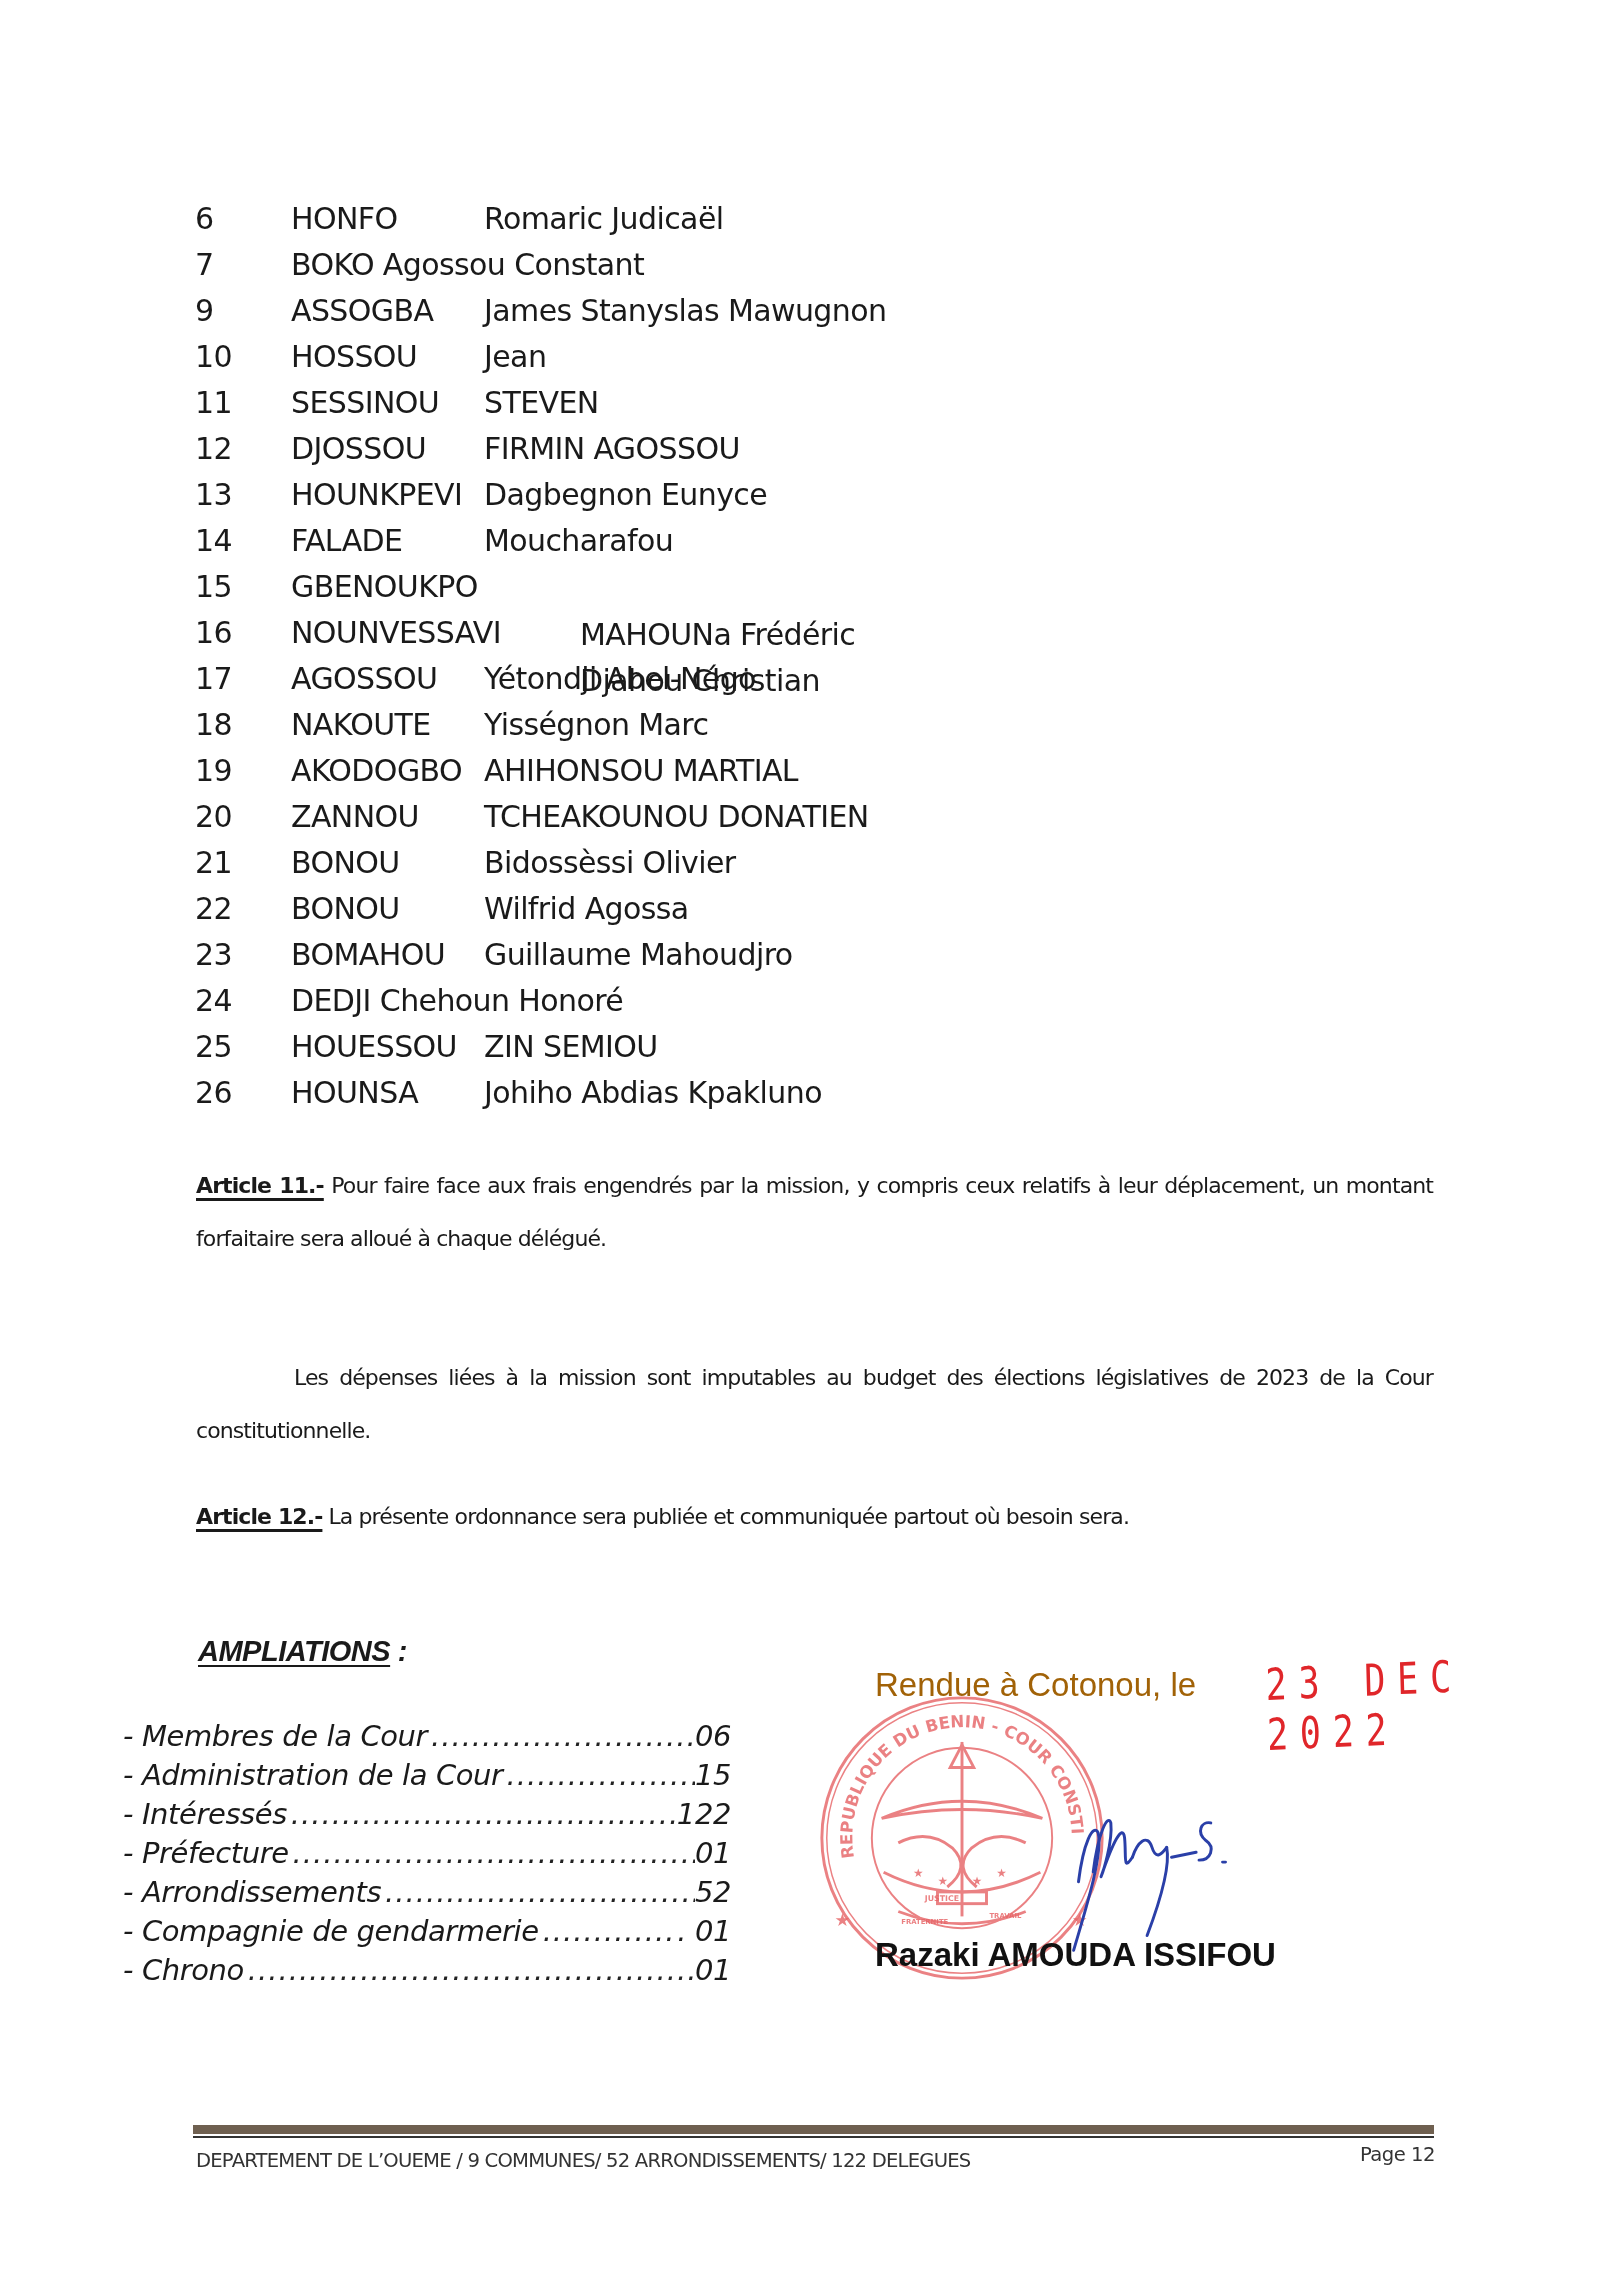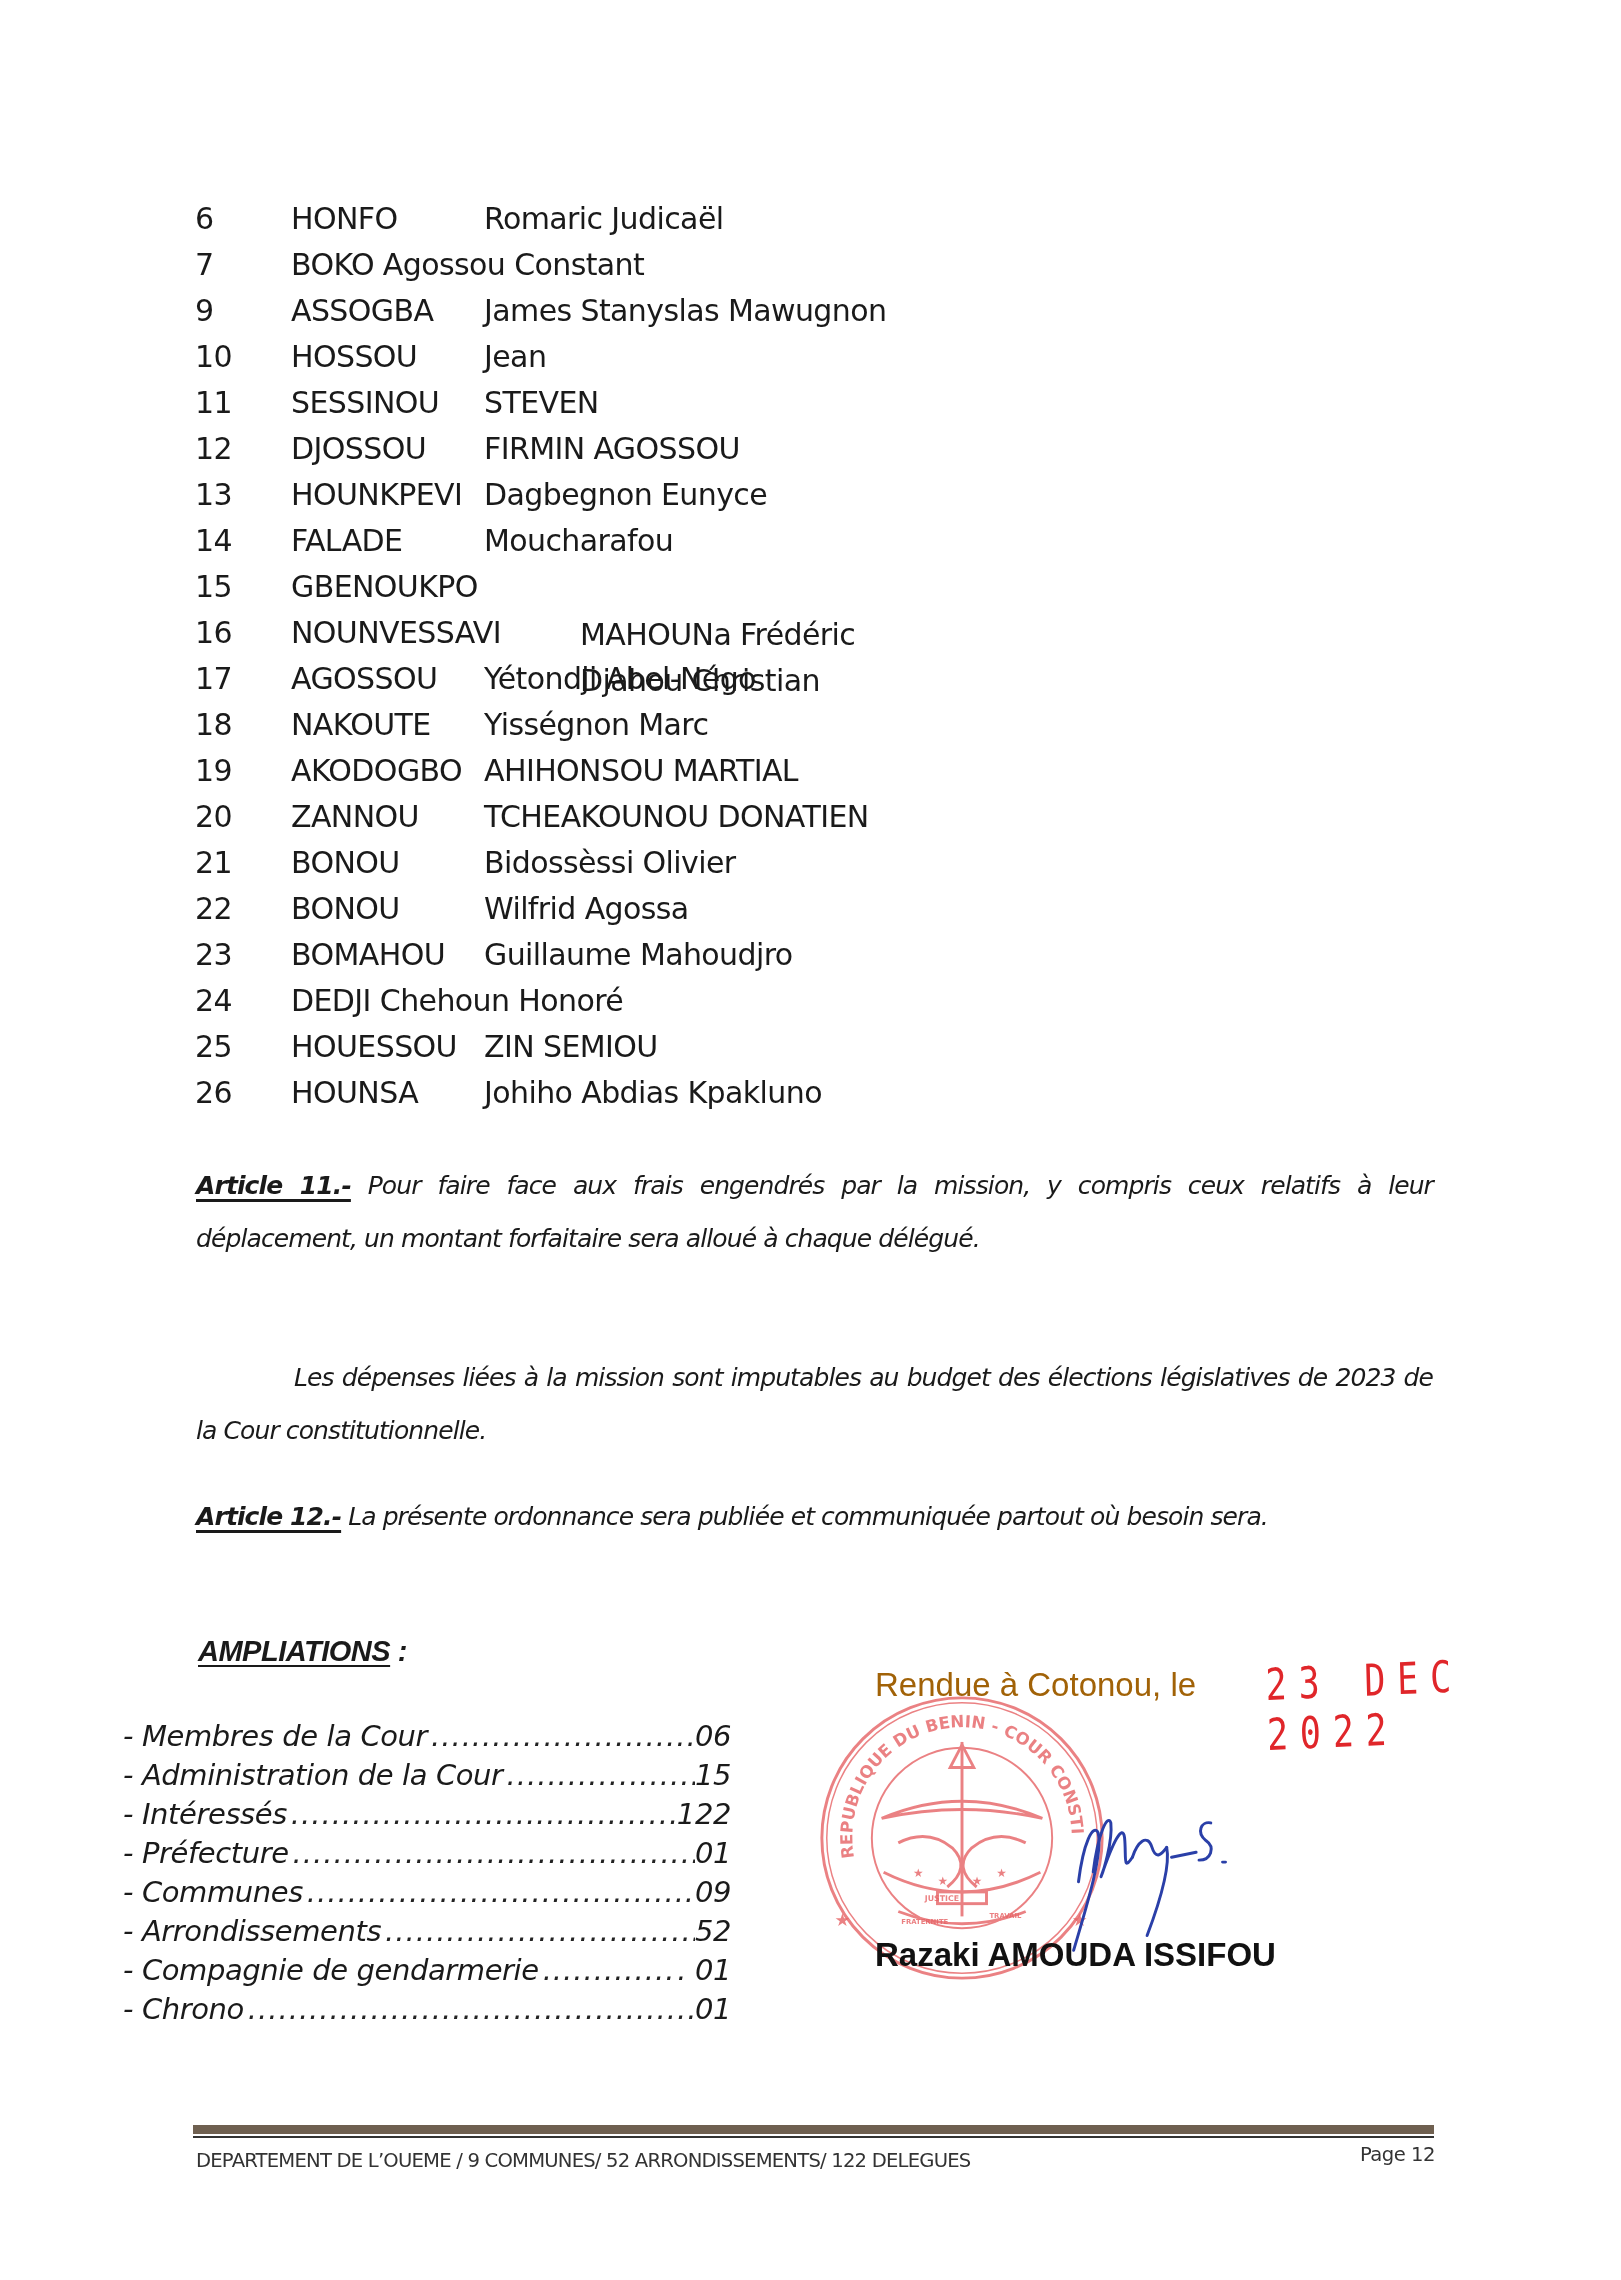--- a/index.html
+++ b/index.html
@@ -18,7 +18,7 @@
 
   
   .article { position: absolute; left: 196px; width: 1237px; font-family: "DejaVu Sans", sans-serif;
-             font-size: 25px; line-height: 53px; text-align: justify; letter-spacing: -0.9px; font-style: italic; }
+             font-size: 22px; line-height: 53px; text-align: justify; letter-spacing: -0.9px; }
   .article .lbl { font-weight: bold; text-decoration: underline; text-decoration-thickness: 2.9px;
                   text-underline-offset: 4.9px; }
   #art11 { top: 1159px; }

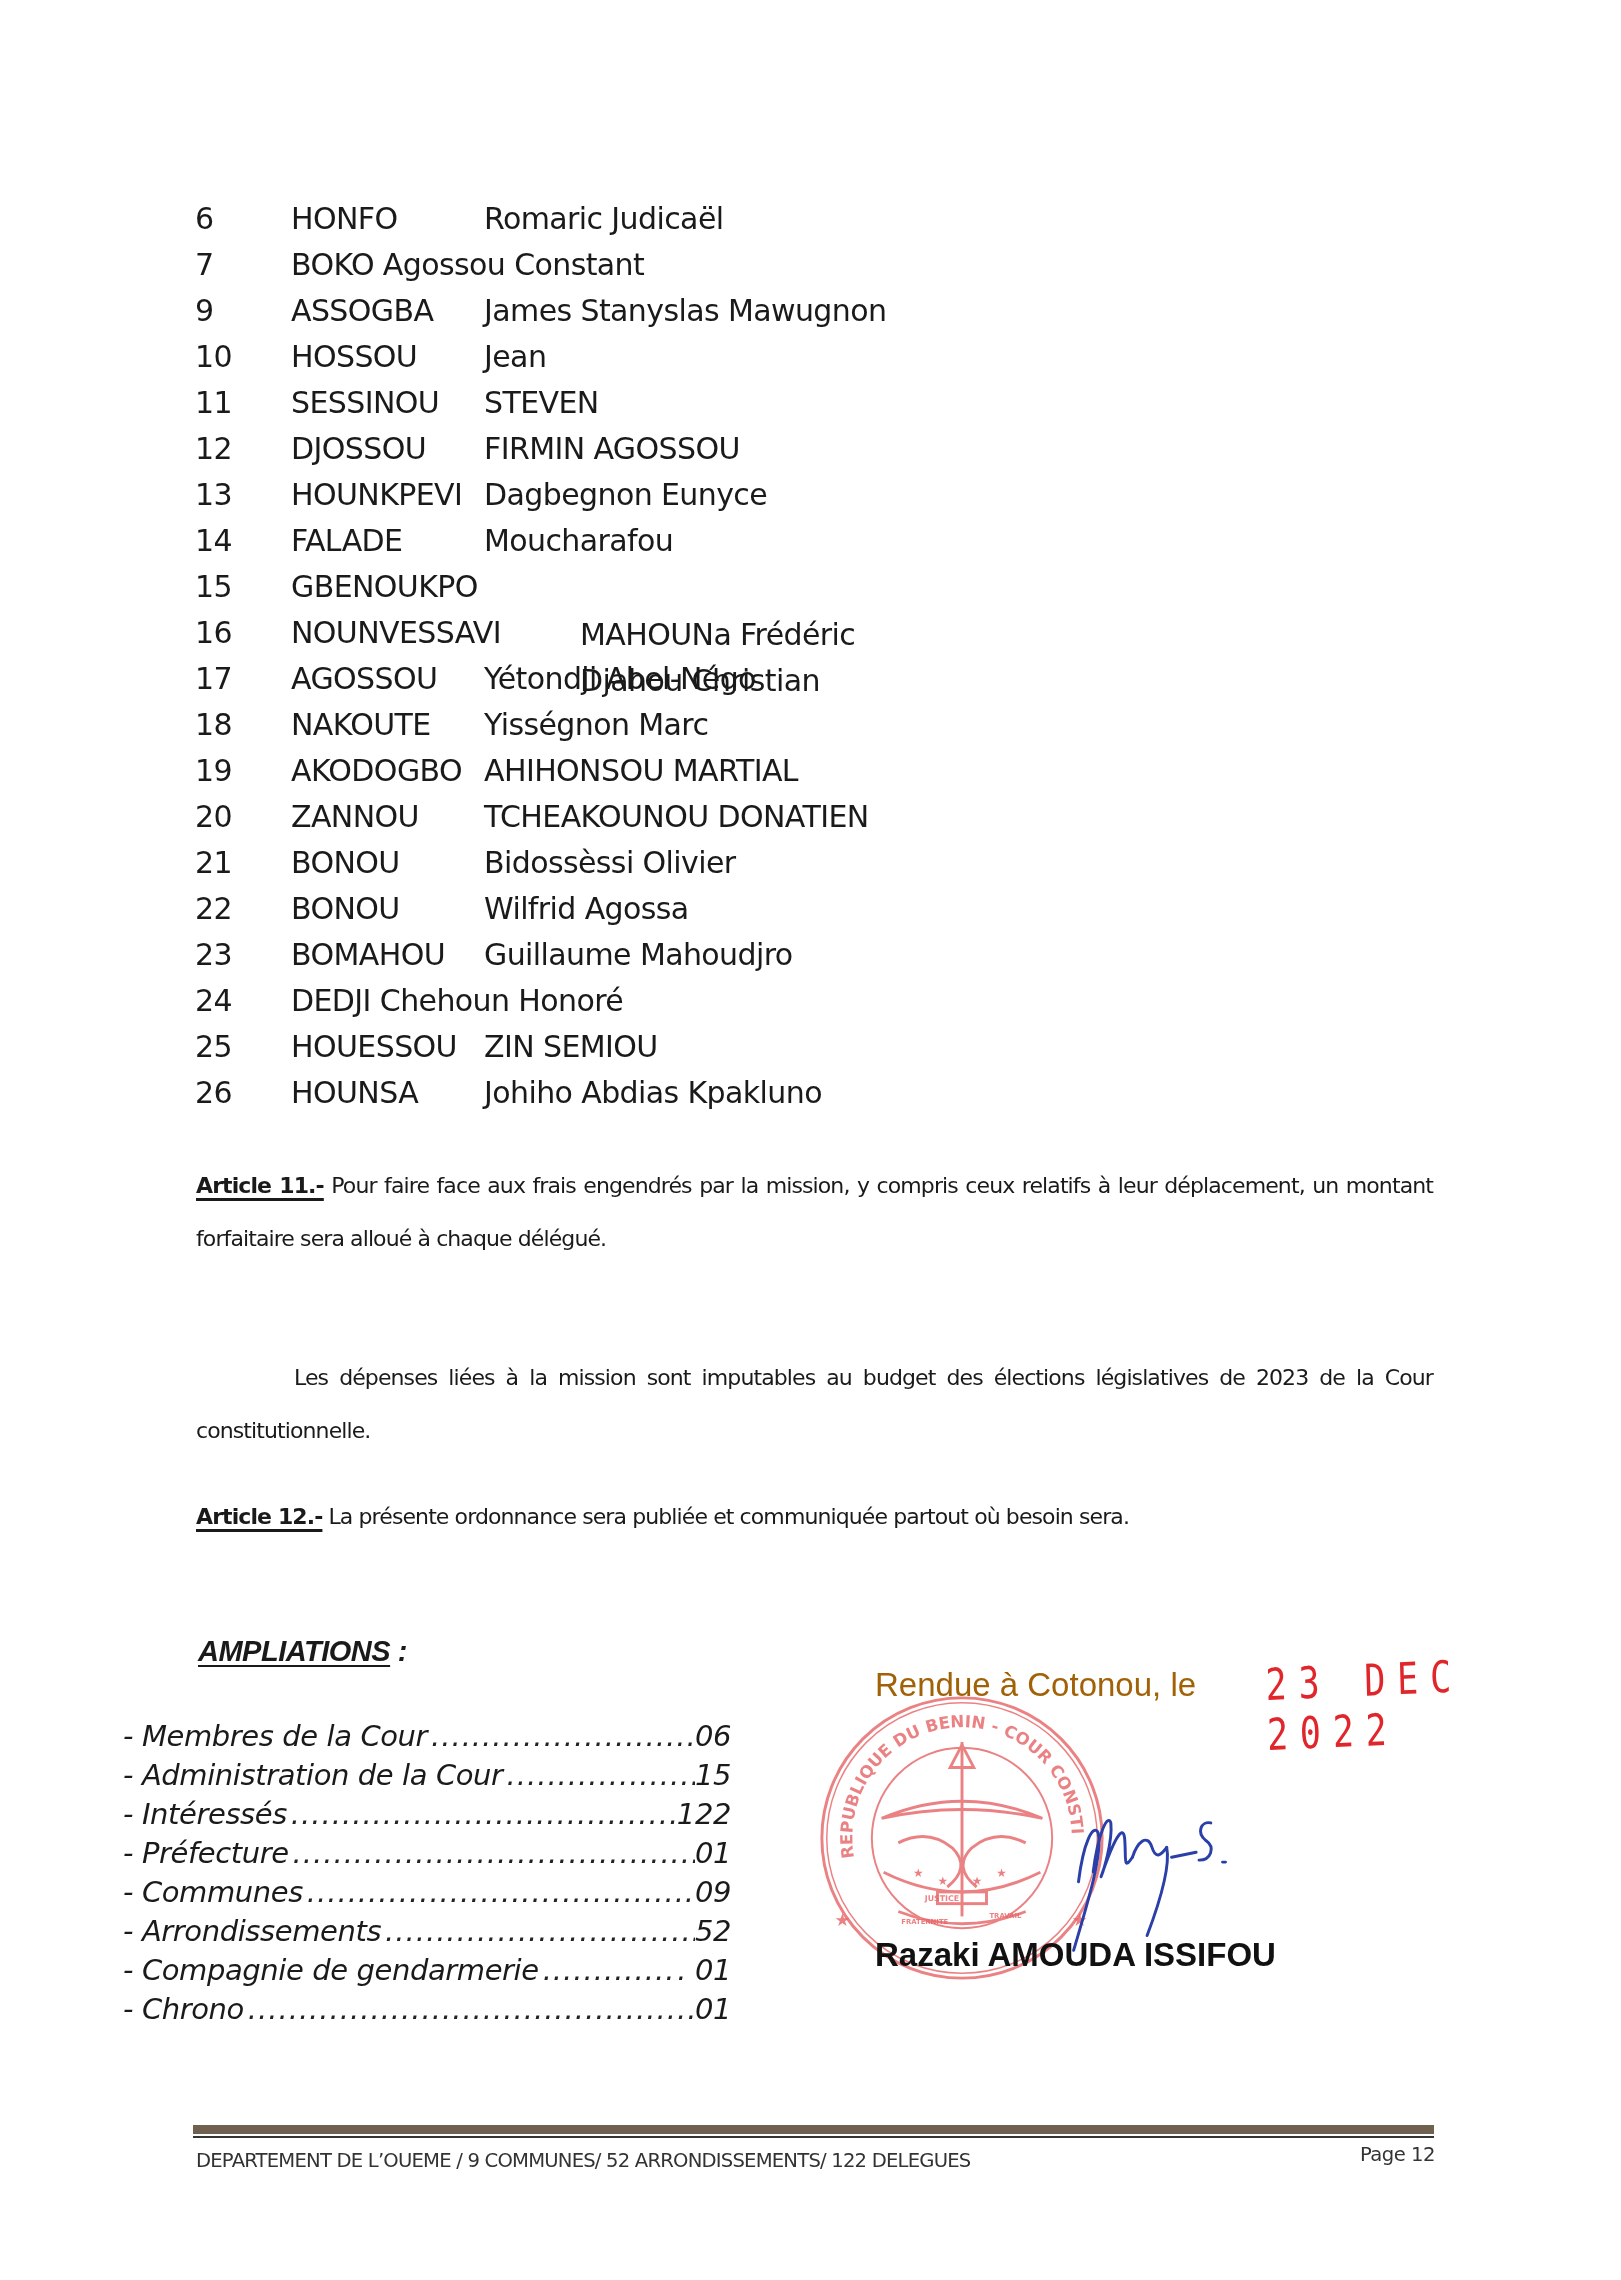--- a/index.html
+++ b/index.html
@@ -191,11 +191,6 @@
         <span class="lab">- Préfecture</span>
         <span class="dots"></span>
         <span class="cnt">01</span>
-      </div>
-    <div class="ampl-row">
-        <span class="lab">- Communes</span>
-        <span class="dots"></span>
-        <span class="cnt">09</span>
       </div>
     <div class="ampl-row">
         <span class="lab">- Arrondissements</span>

